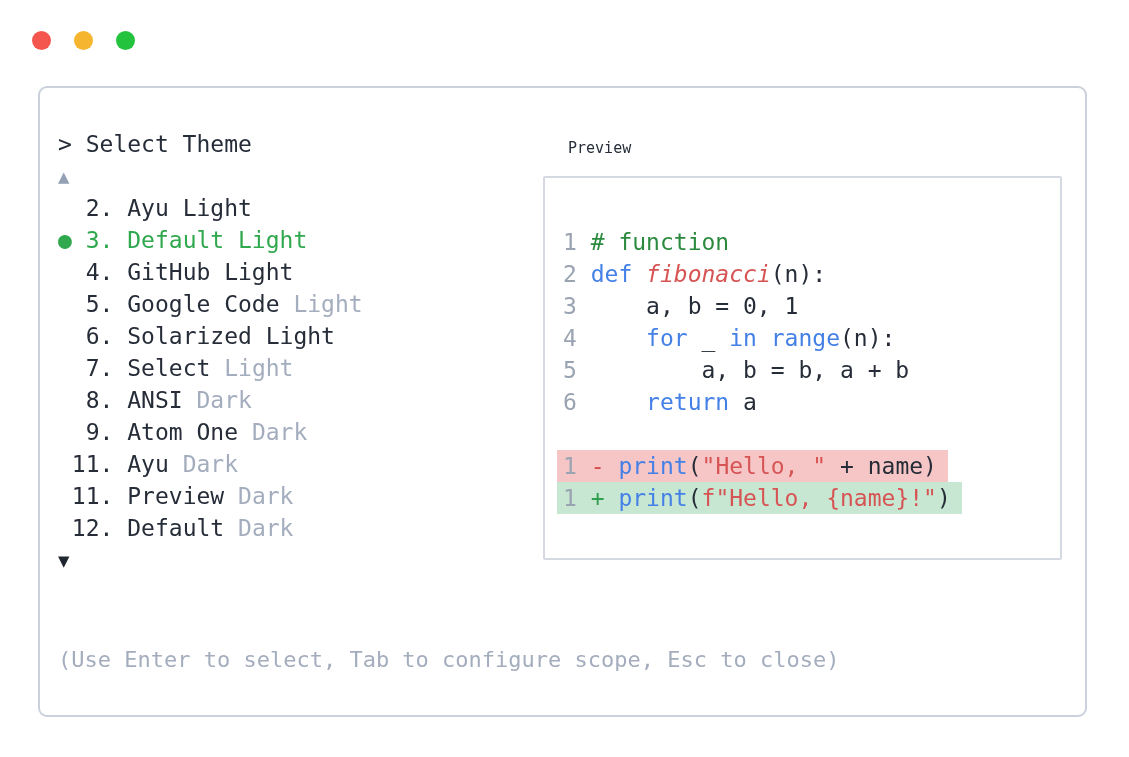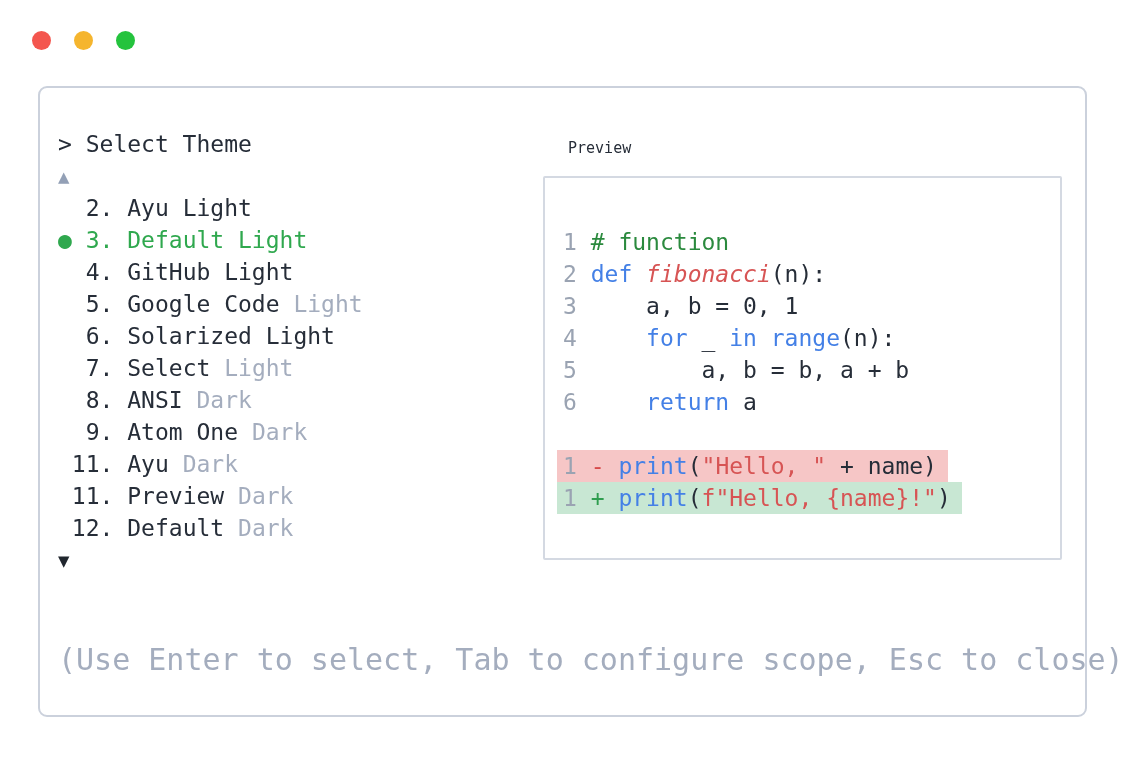--- a/index.html
+++ b/index.html
@@ -43,7 +43,7 @@
   .sign-added{color:var(--diff-plus);}
 
   .footer{position:absolute;left:18px;top:556px;height:32px;line-height:32px;
-          font-size:30px;white-space:pre;color:var(--text-muted);}
+          font-size:22px;white-space:pre;color:var(--text-muted);}
 </style>
 </head>
 <body>

